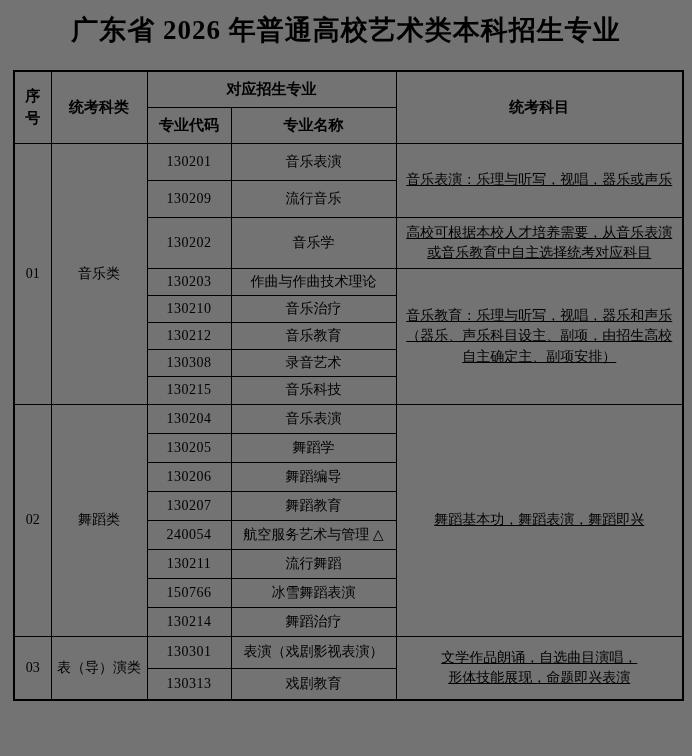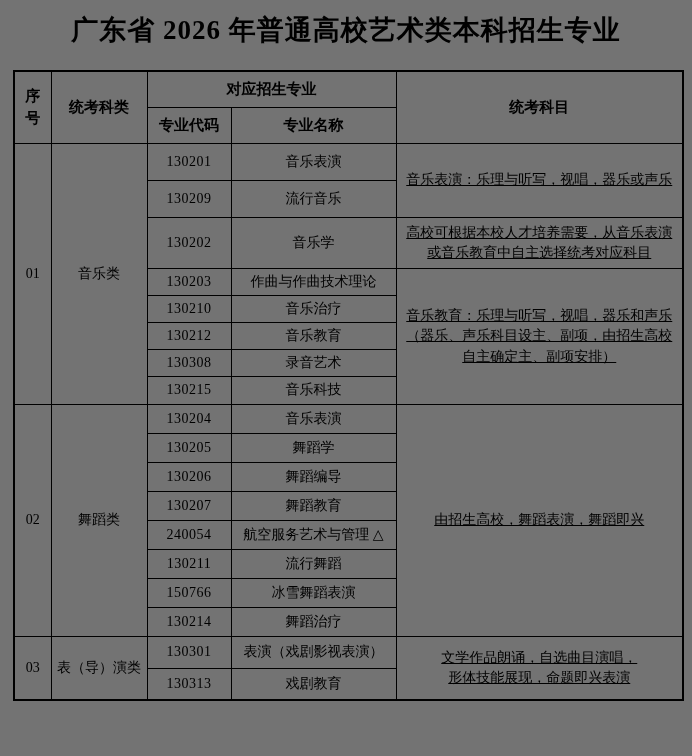--- a/index.html
+++ b/index.html
@@ -138,7 +138,7 @@
         <td rowspan="8" class="section-divider-top">舞蹈类</td>
         <td class="code-cell section-divider-top">130204</td>
         <td class="section-divider-top">音乐表演</td>
-        <td rowspan="8" class="subjects-cell section-divider-top">由招生高校，舞蹈表演，舞蹈即兴</td>
+        <td rowspan="8" class="subjects-cell section-divider-top">舞蹈基本功，舞蹈表演，舞蹈即兴</td>
       </tr>
       <tr style="height:29px">
         <td class="code-cell">130205</td>

